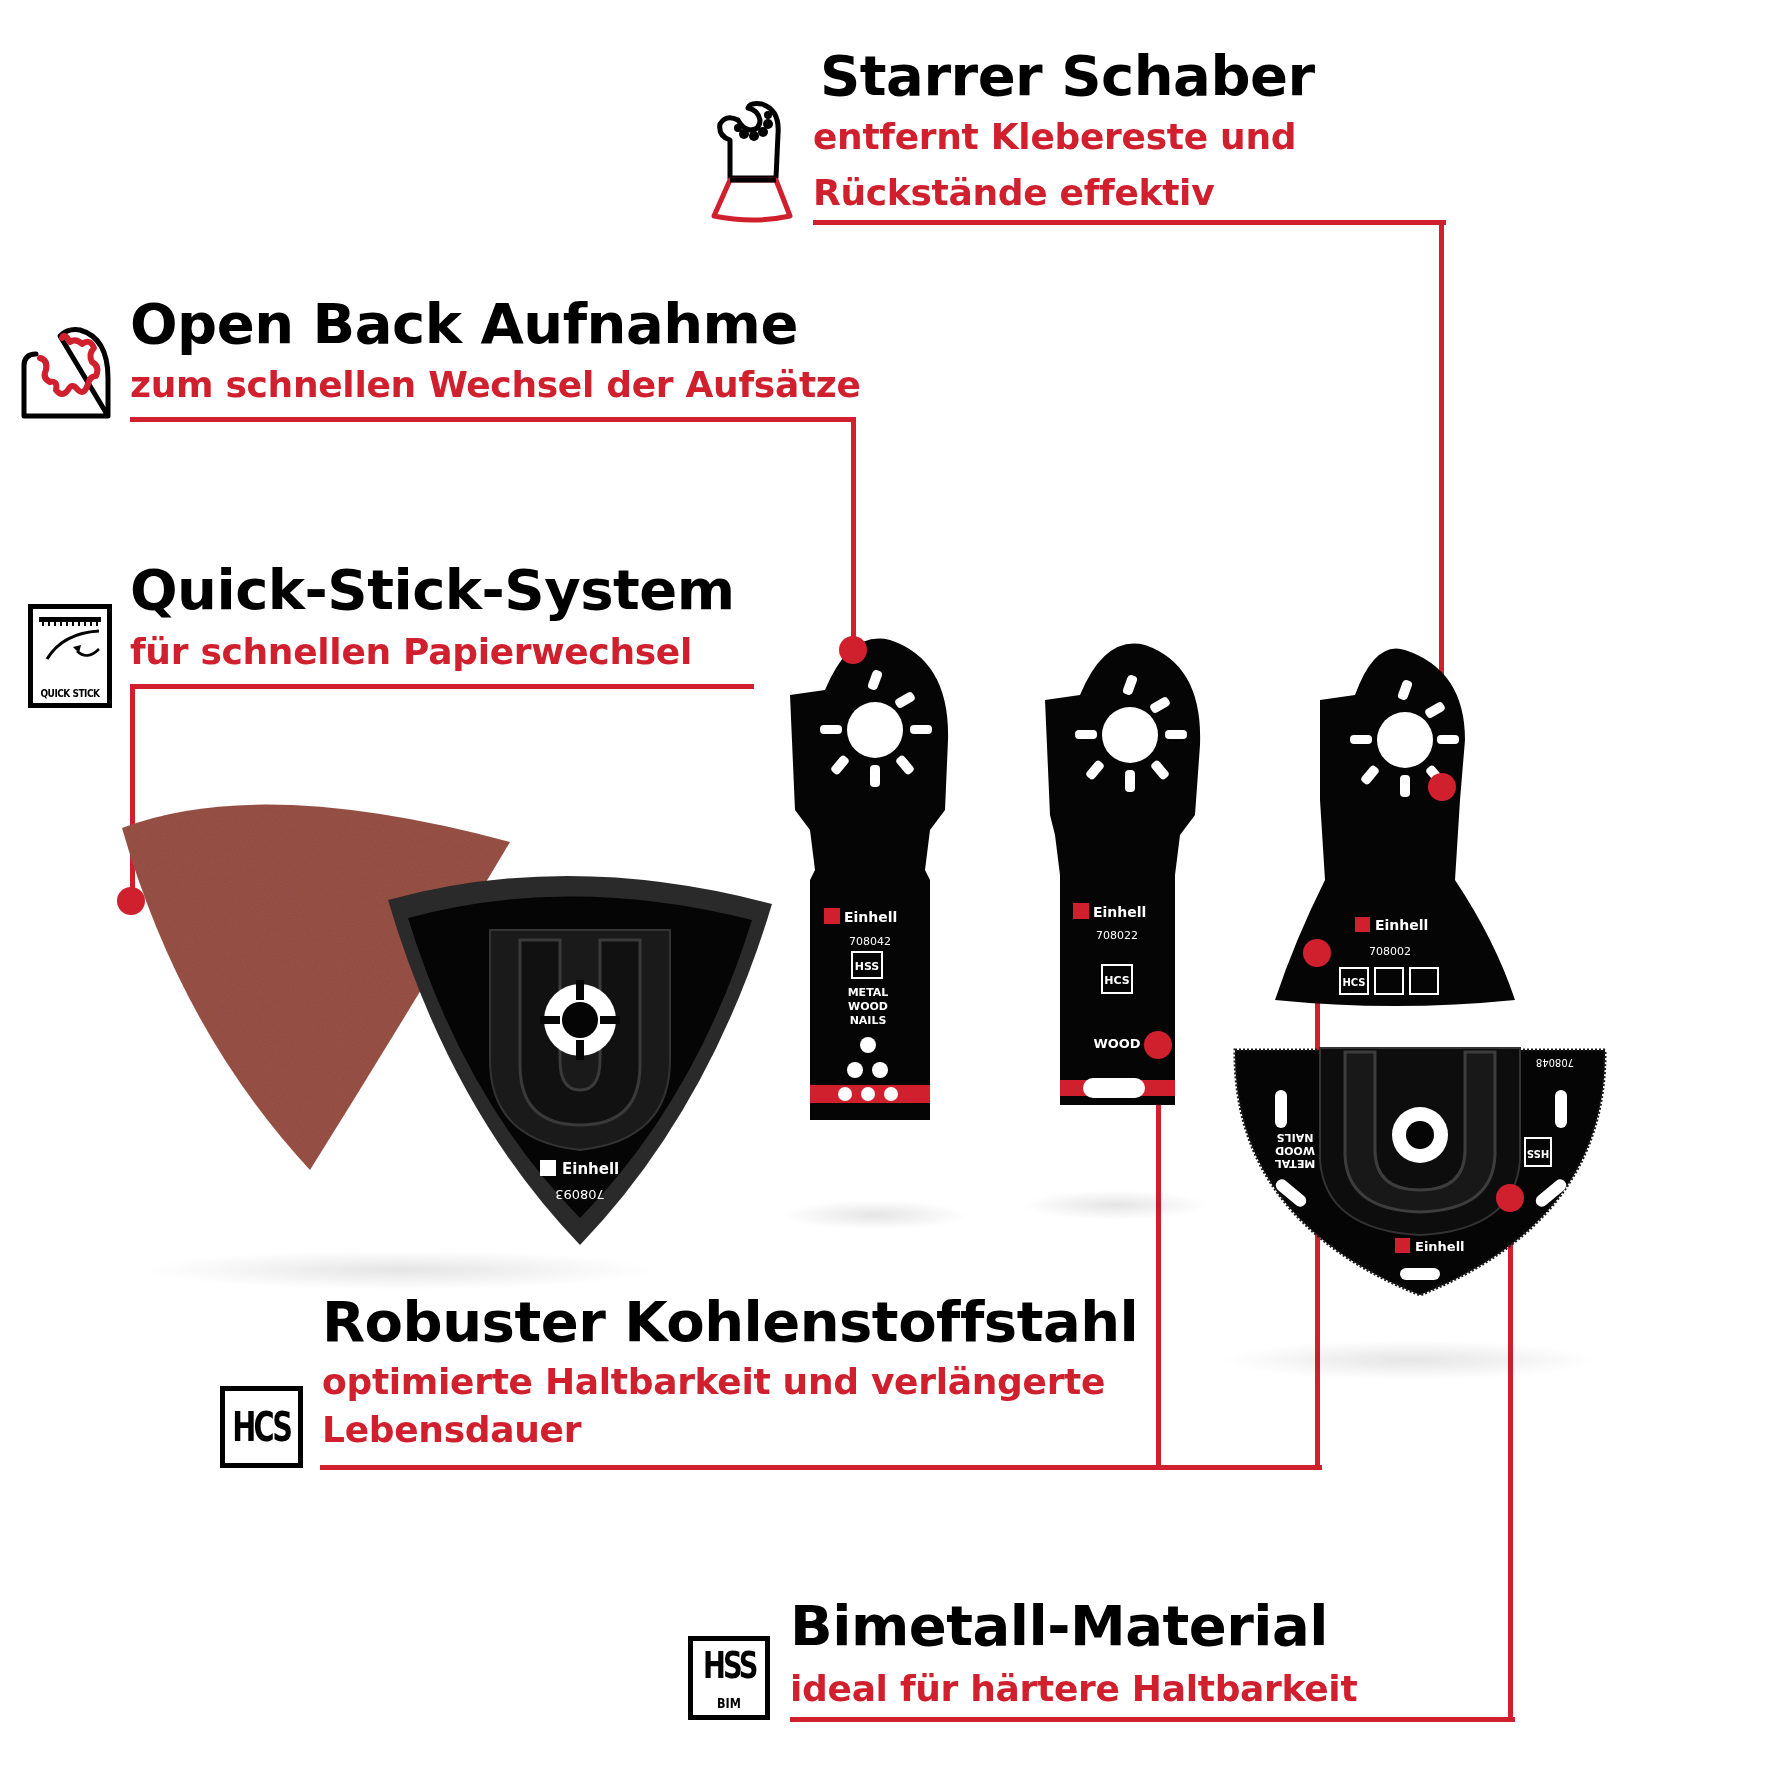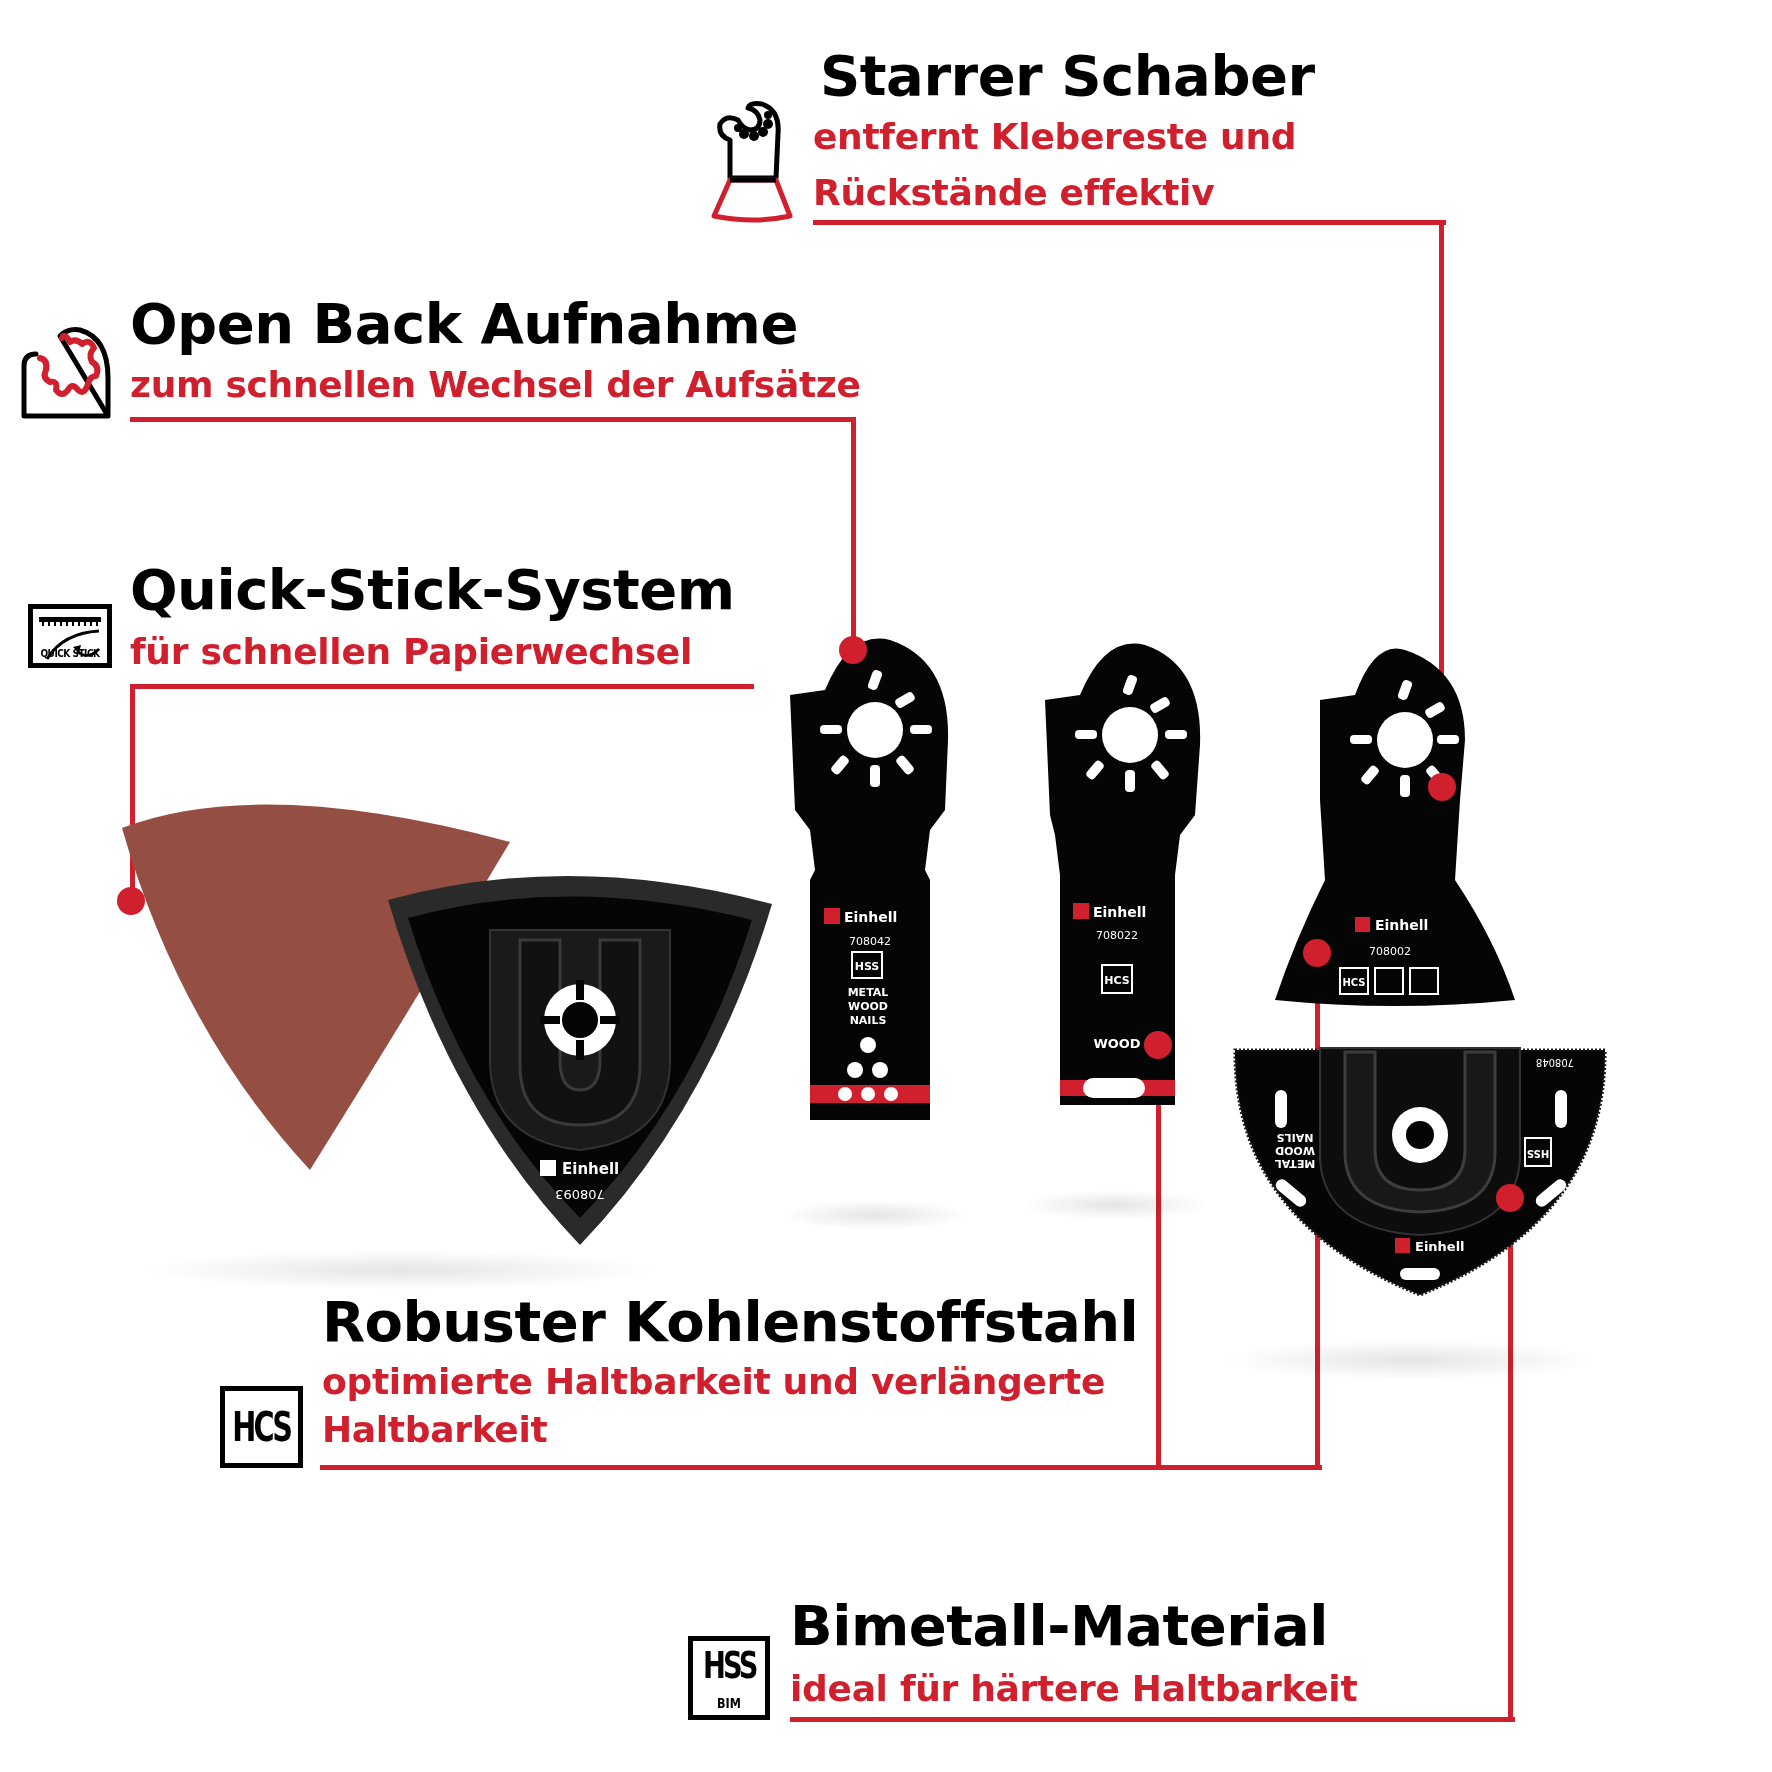--- a/index.html
+++ b/index.html
@@ -199,7 +199,7 @@
 <div class="title" style="left:130px; top:296px;">Open Back Aufnahme</div>
 <div class="sub" style="left:130px; top:361px;">zum schnellen Wechsel der Aufsätze</div>
 
-<div class="icon" style="left:28px; top:604px; width:84px; height:64px; box-sizing:border-box; border:5px solid #000; background:#fff;padding-left:24px;">
+<div class="icon" style="left:28px; top:604px; width:84px; height:104px; box-sizing:border-box; border:5px solid #000; background:#fff;padding-left:24px;">
   <svg width="74" height="52" viewBox="0 0 74 52" style="position:absolute; left:0; top:4px;">
     <rect x="6" y="4" width="62" height="5" fill="#000"></rect>
     <g stroke="#000" stroke-width="2">

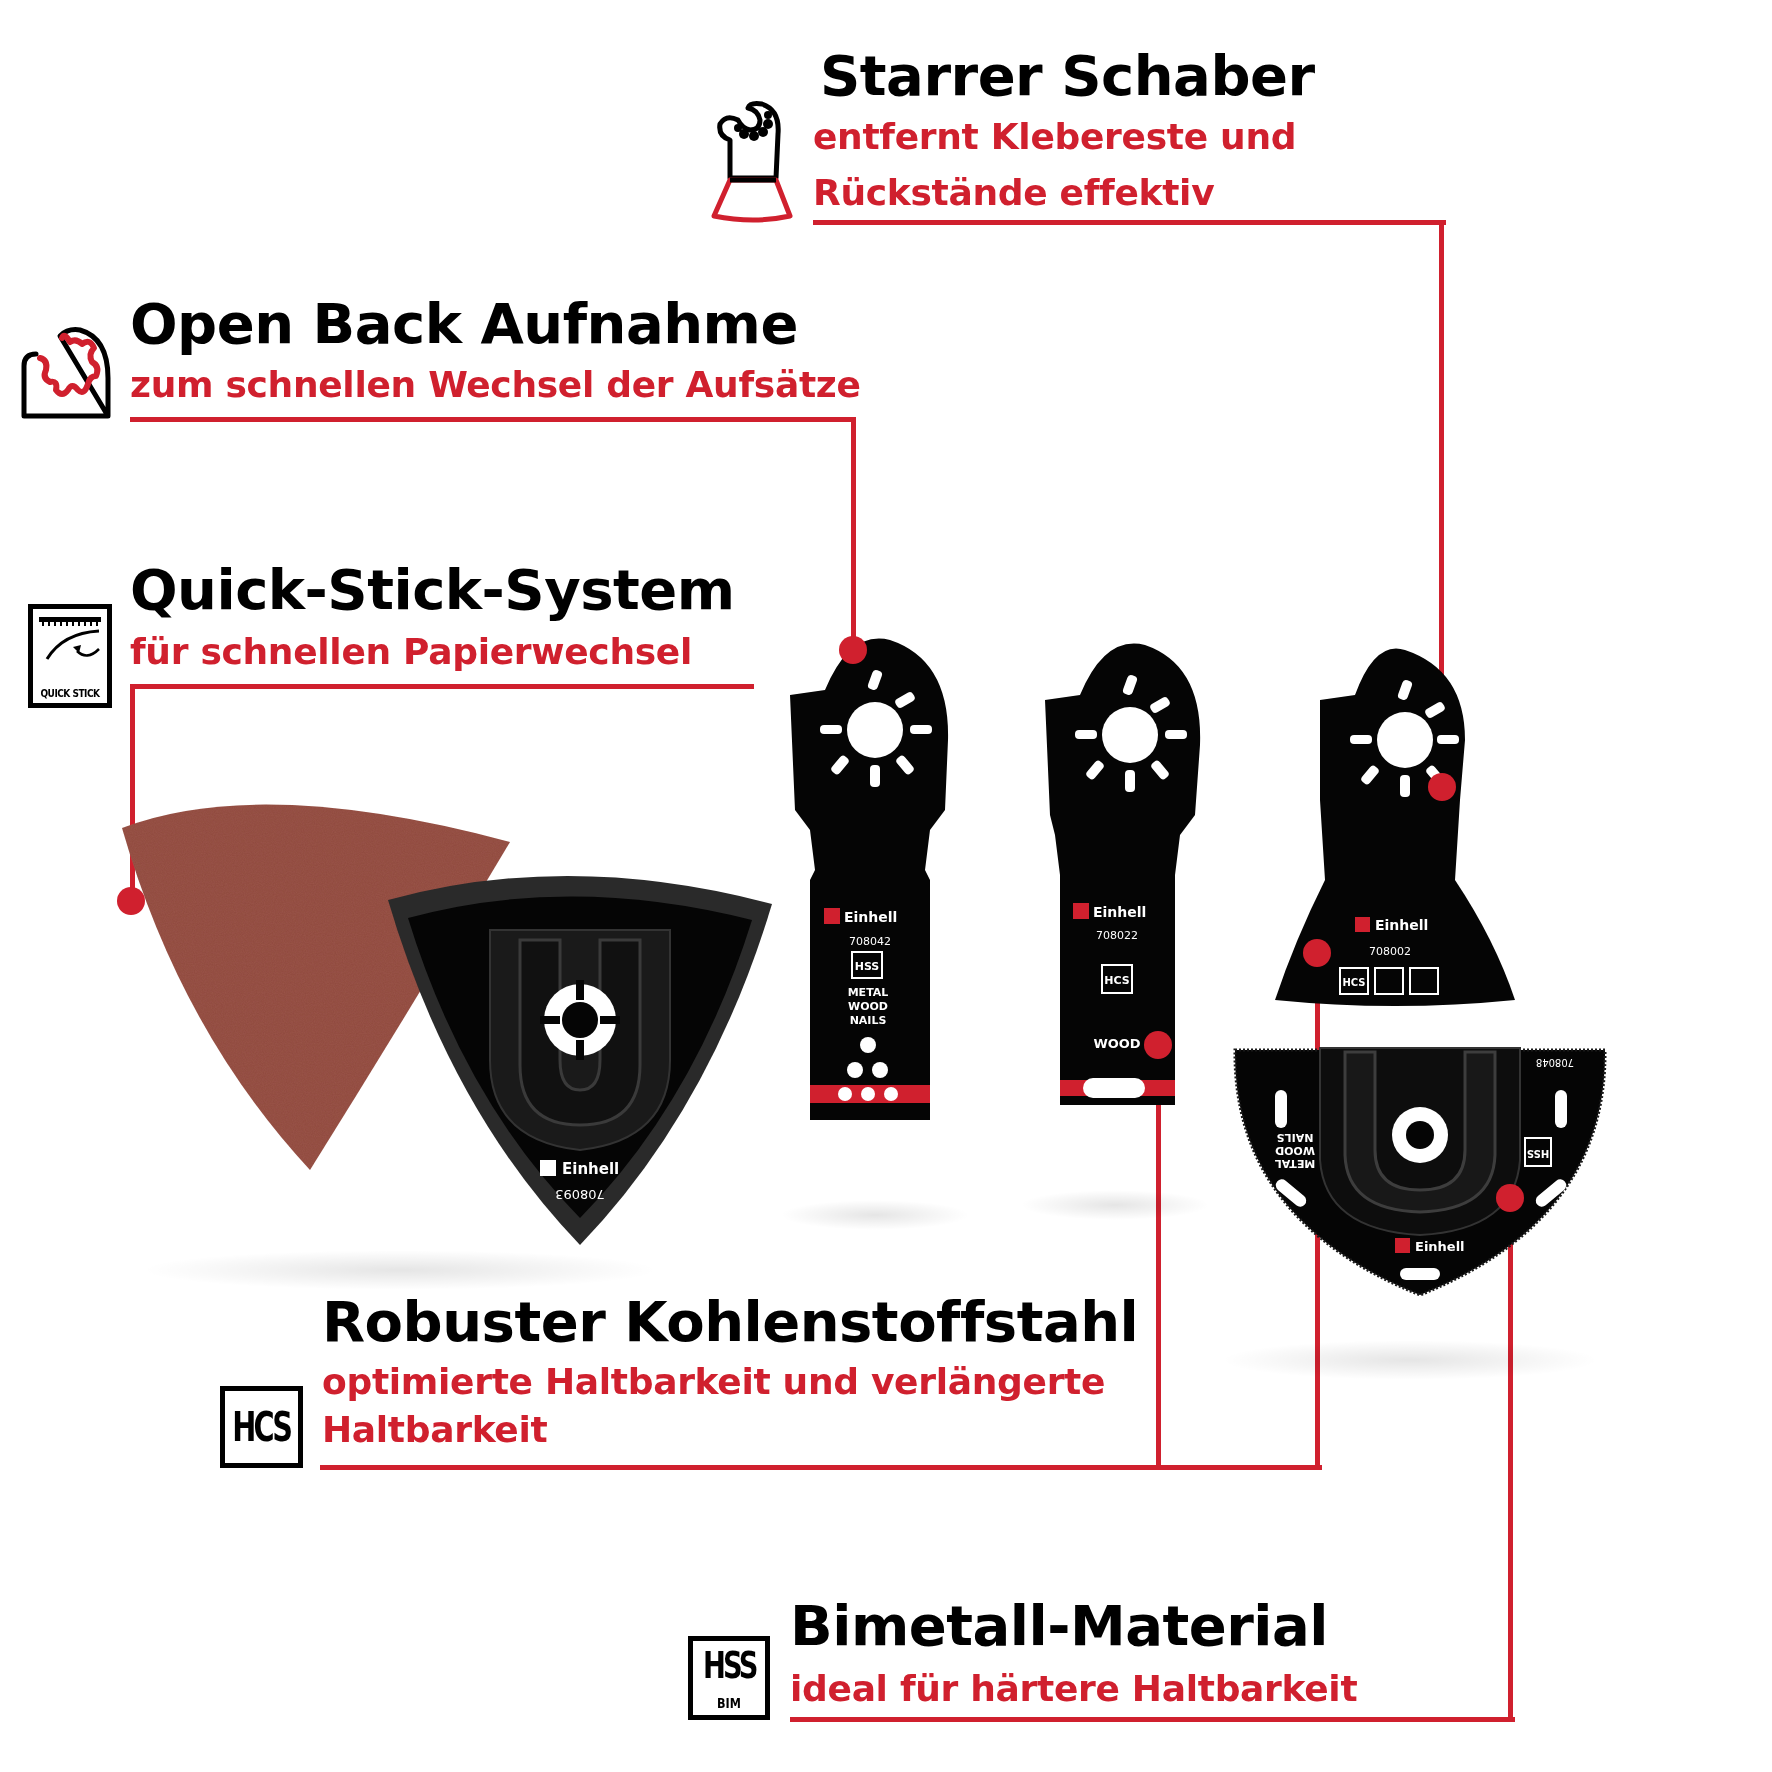--- a/index.html
+++ b/index.html
@@ -228,7 +228,7 @@
 </div>
 <div class="title" style="left:322px; top:1294px;text-align:center;">Robuster Kohlenstoffstahl</div>
 <div class="sub" style="left:322px; top:1358px;">optimierte Haltbarkeit und verlängerte</div>
-<div class="sub" style="left:322px; top:1406px;">Haltbarkeit</div>
+<div class="sub" style="left:322px; top:1406px;">Lebensdauer</div>
 
 <div class="icon" style="left:688px; top:1636px; width:82px; height:84px; box-sizing:border-box; border:5px solid #000; background:#fff;">
   <div style="position:absolute; left:0; right:0; top:2px; text-align:center; font-weight:bold; font-size:38px; line-height:44px; letter-spacing:-4px; transform:scaleX(0.72); font-family:'DejaVu Sans',sans-serif;">HSS</div>

